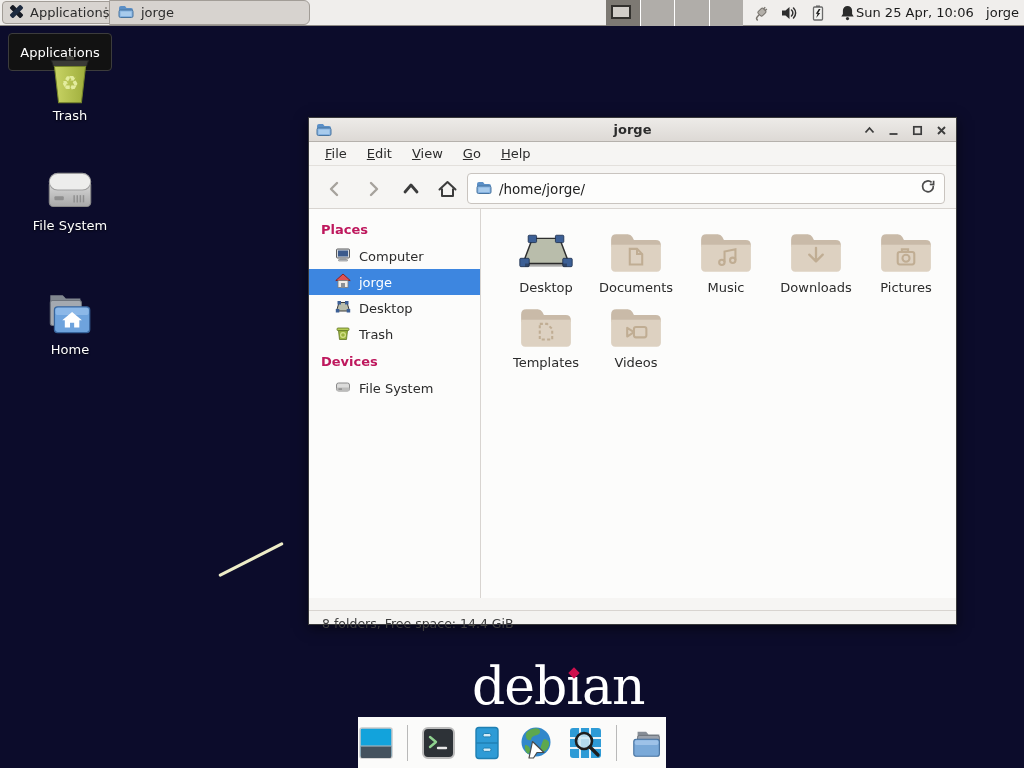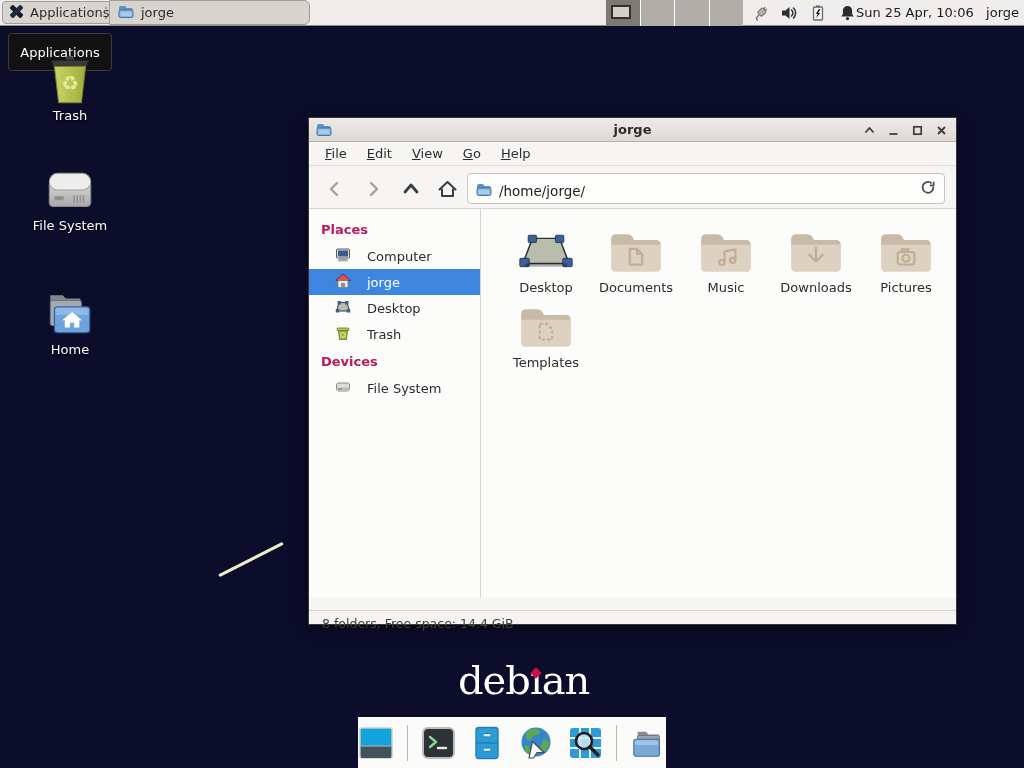--- a/index.html
+++ b/index.html
@@ -97,7 +97,7 @@
   .pathbar {
     position:absolute; left:158px; top:5px; width:478px; height:31px;
     background:#fdfdfc; border:1px solid #c9c4bf; border-radius:4px;
-    display:flex; align-items:flex-end; padding:4px 8px; gap:7px;
+    display:flex; align-items:center; padding:14px 8px; gap:7px;
   }
   .pathbar .path-text { flex:1; font-size:13.5px; color:#1d1d1d; }
   .content { position:absolute; left:0; top:91px; right:0; bottom:26px; display:flex; }

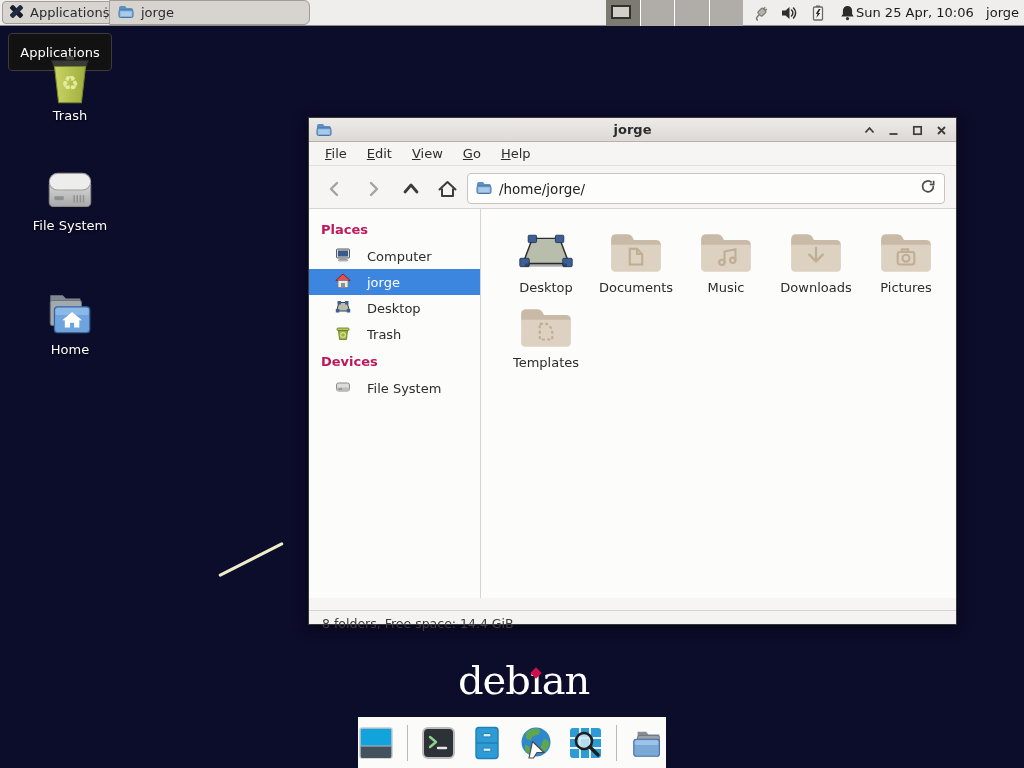--- a/index.html
+++ b/index.html
@@ -105,7 +105,7 @@
     width:176px; background:#fcfcfb; border-right:1px solid #d8d4d0; padding-top:6px;
   }
   .side-header { font-weight:bold; padding:7px 12px 6px; color:#be185d; }
-  .side-item { height:26px; display:flex; align-items:center; gap:16px; padding-left:26px; color:#2c2c2c; }
+  .side-item { height:26px; display:flex; align-items:center; gap:8px; padding-left:26px; color:#2c2c2c; }
   .side-item.selected { background:#3d86e0; color:#ffffff; }
   .main { flex:1; background:#fcfcfb; padding:19px 0 0 20px; }
   .file-grid { display:flex; flex-wrap:wrap; width:455px; }

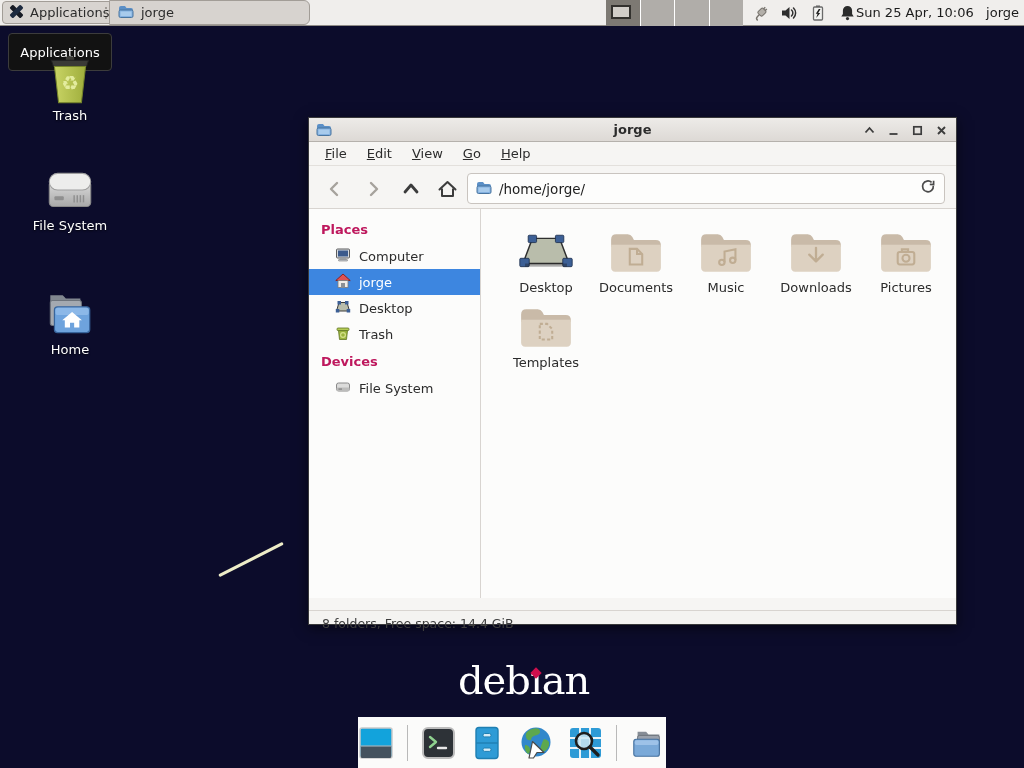--- a/index.html
+++ b/index.html
@@ -491,6 +491,19 @@
           <div class="flabel">Templates</div>
         </div>
 
+        <div class="file-cell">
+          <div class="ficon">
+            <svg width="56" height="44" viewBox="0 0 54 42">
+              <path d="M3 16v-7q0-5 5-5h11q3 0 4.5 2.5L25 9.5h21q5 0 5 5v1.5z" fill="#c9baa8"></path>
+              <path d="M3 14h48v22q0 4-4 4H7q-4 0-4-4z" fill="#ddd1c1"></path>
+              <g fill="none" stroke="#c0ad93" stroke-width="2" stroke-linejoin="round">
+                <rect x="25" y="21" width="12" height="10" rx="2"></rect>
+                <path d="M25 26l-6.5-4.2v8.4z"></path>
+              </g>
+            </svg>
+          </div>
+          <div class="flabel">Videos</div>
+        </div>
 
       </div>
     </div>

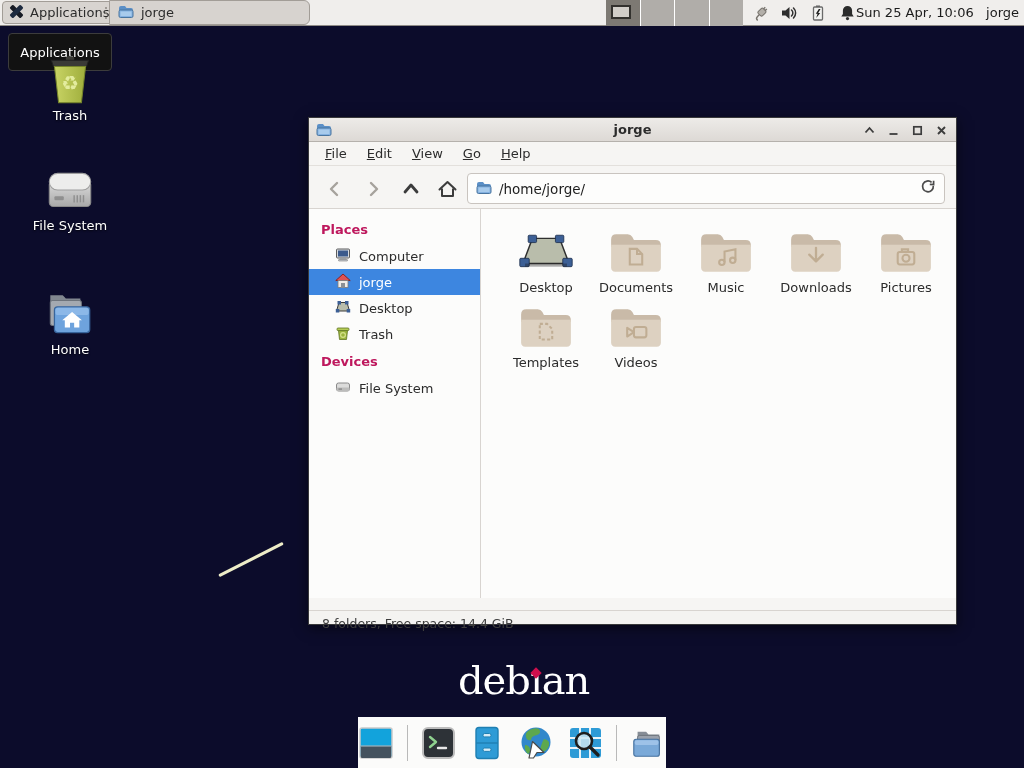--- a/index.html
+++ b/index.html
@@ -57,9 +57,9 @@
     background:#eeedc8; transform:rotate(-27deg); border-radius:2px; }
   
   .debian-logo {
-    position:absolute; left:458px; top:660px;
+    position:absolute; left:472px; top:660px;
     font-family:"DejaVu Serif","Liberation Serif",serif;
-    font-size:40px; color:#ffffff; line-height:1; letter-spacing:-1px;
+    font-size:52px; color:#ffffff; line-height:1; letter-spacing:-1px;
   }
   .debian-logo .iwrap { position:relative; display:inline-block; }
   .debian-logo .diamond {

